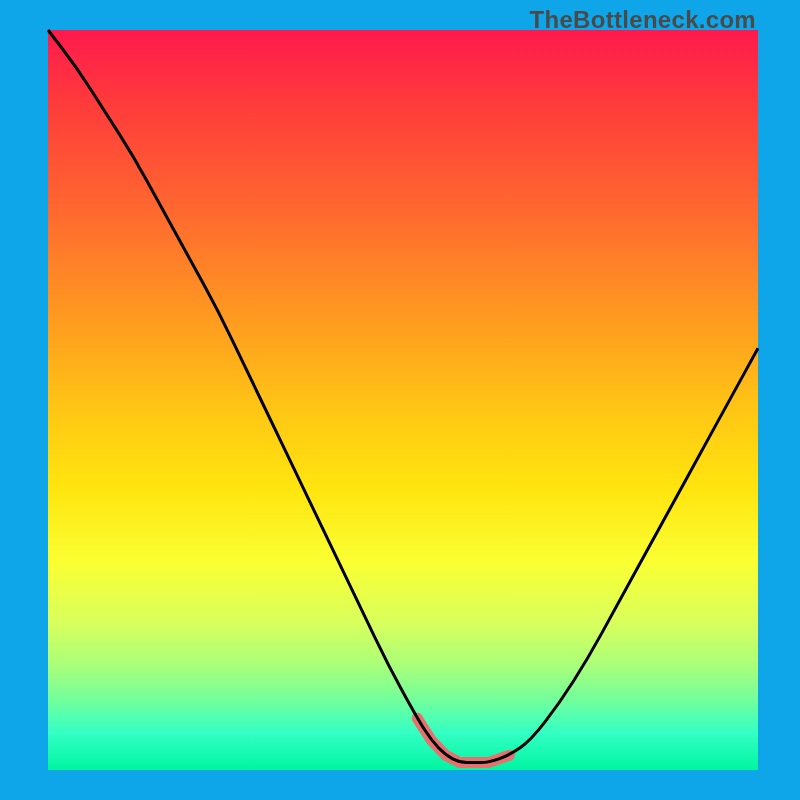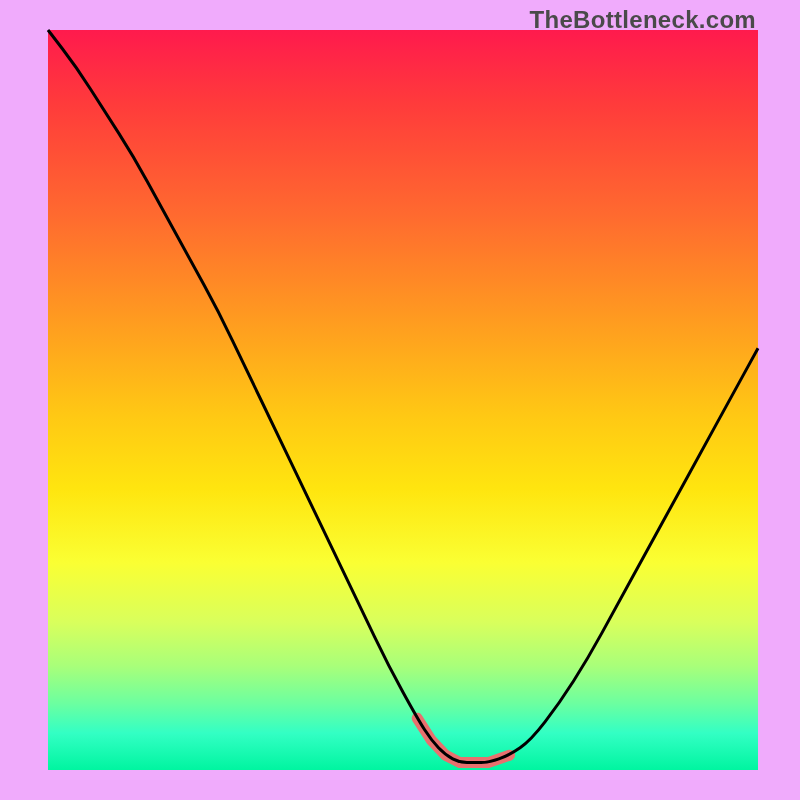--- a/index.html
+++ b/index.html
@@ -15,7 +15,7 @@
     position: relative;
     width: 800px;
     height: 800px;
-    background: #f0abfc;
+    background: #0ea5e9;
   }
   .plot-area {
     position: absolute;

